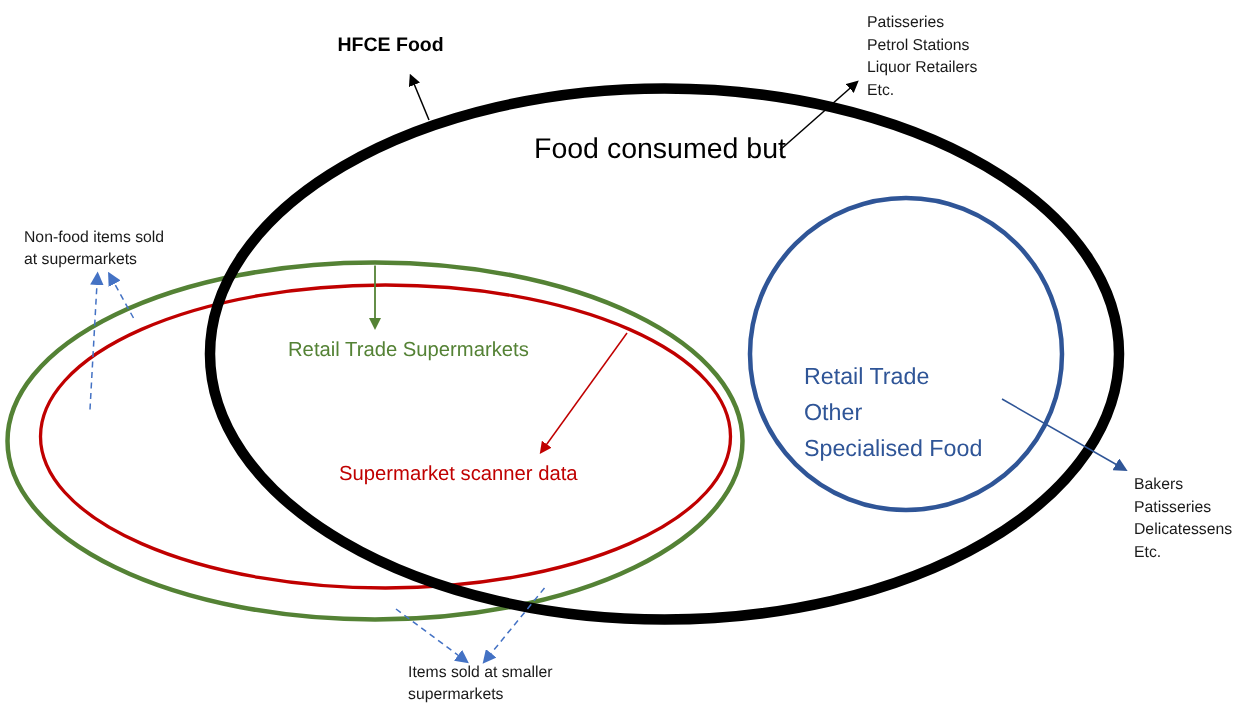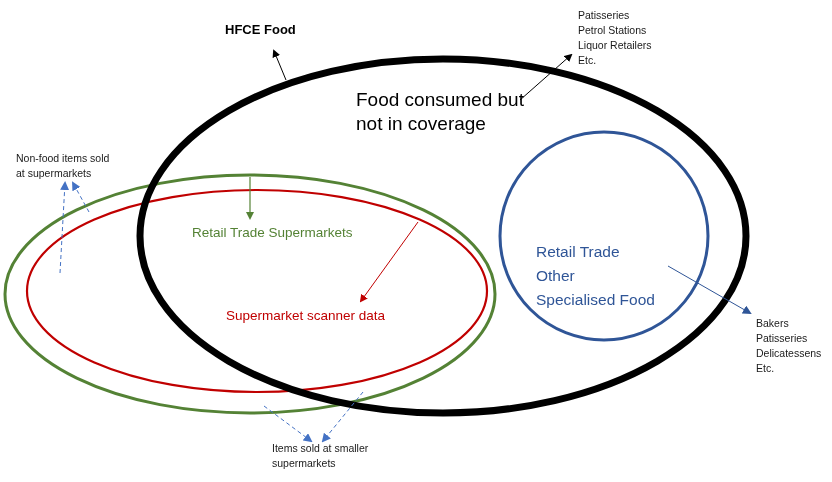--- a/index.html
+++ b/index.html
@@ -61,7 +61,6 @@
 
 <div class="lbl big-black stack" style="left:356px; top:88px;">
   <span>Food consumed but</span>
-  <span>not in coverage</span>
 </div>
 
 <div class="lbl small-black stack" style="left:578px; top:8px;">

